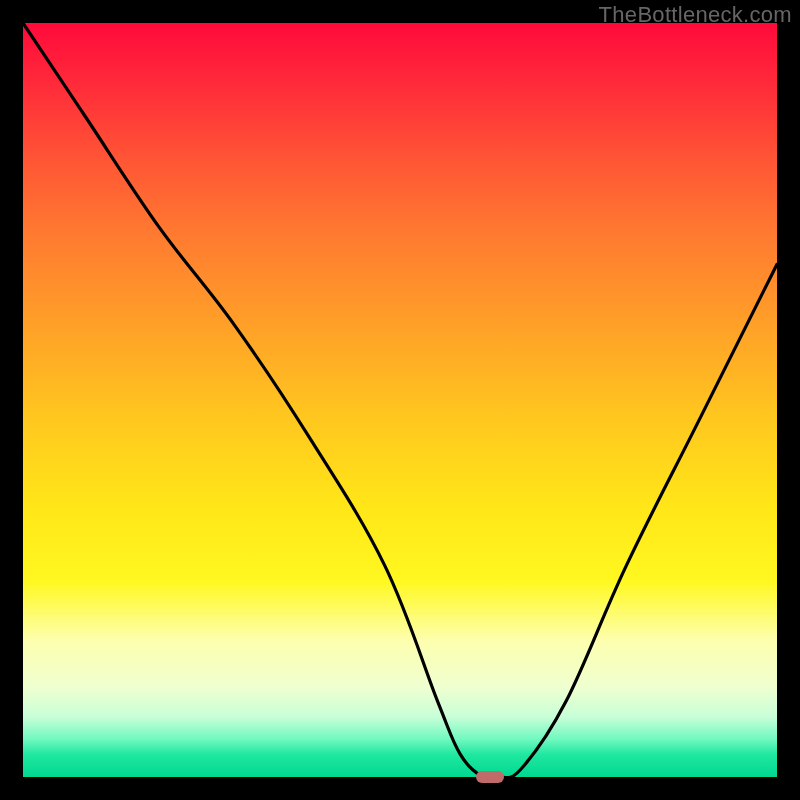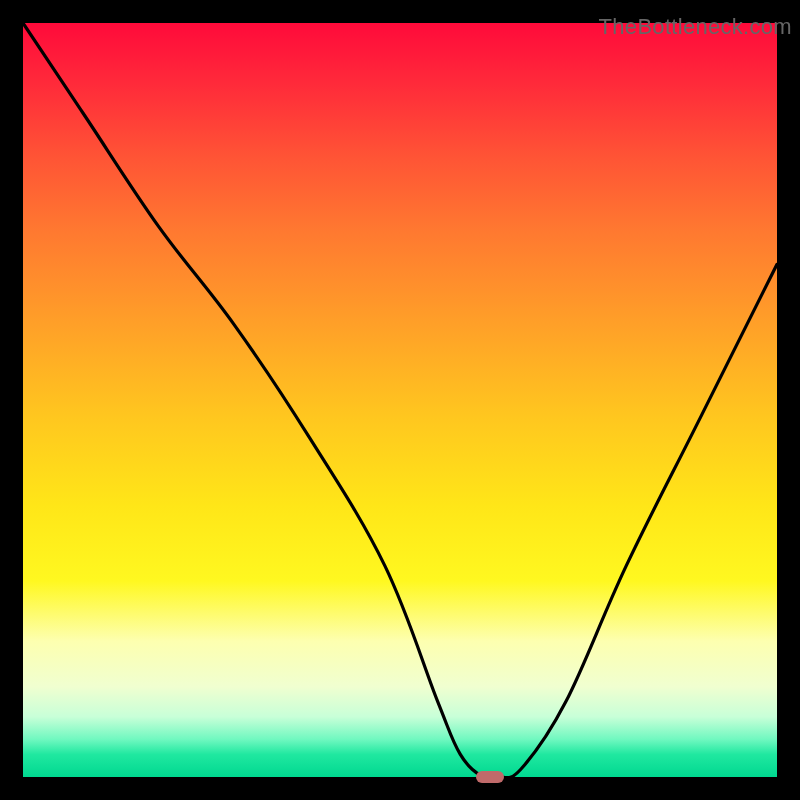--- a/index.html
+++ b/index.html
@@ -51,7 +51,7 @@
   }
   .watermark {
     position: absolute;
-    top: 14px;
+    top: 2px;
     right: 8px;
     color: #666;
     font-size: 22px;

